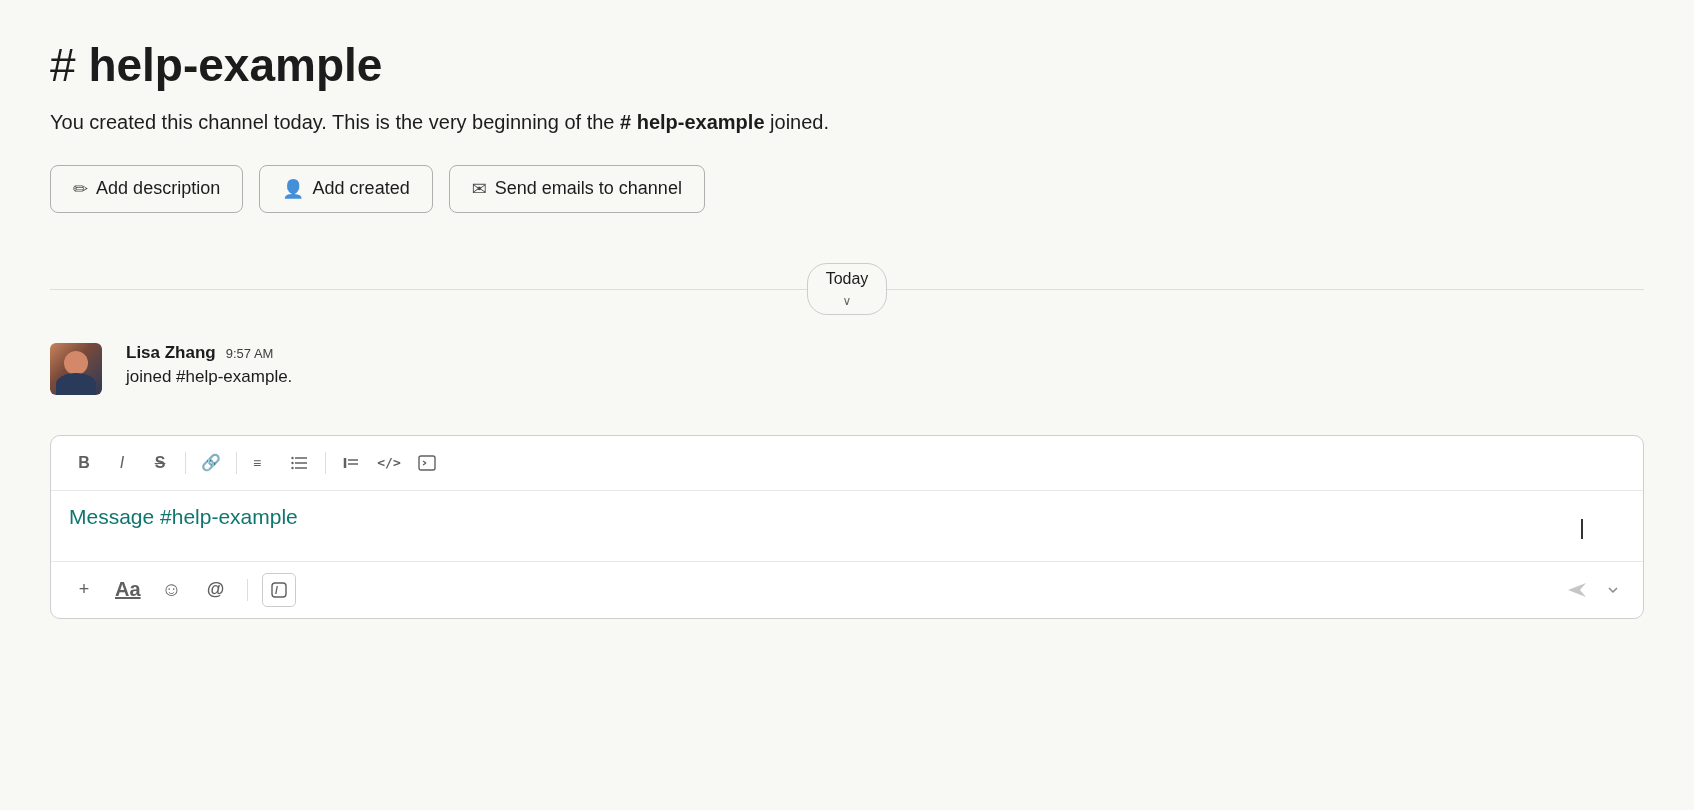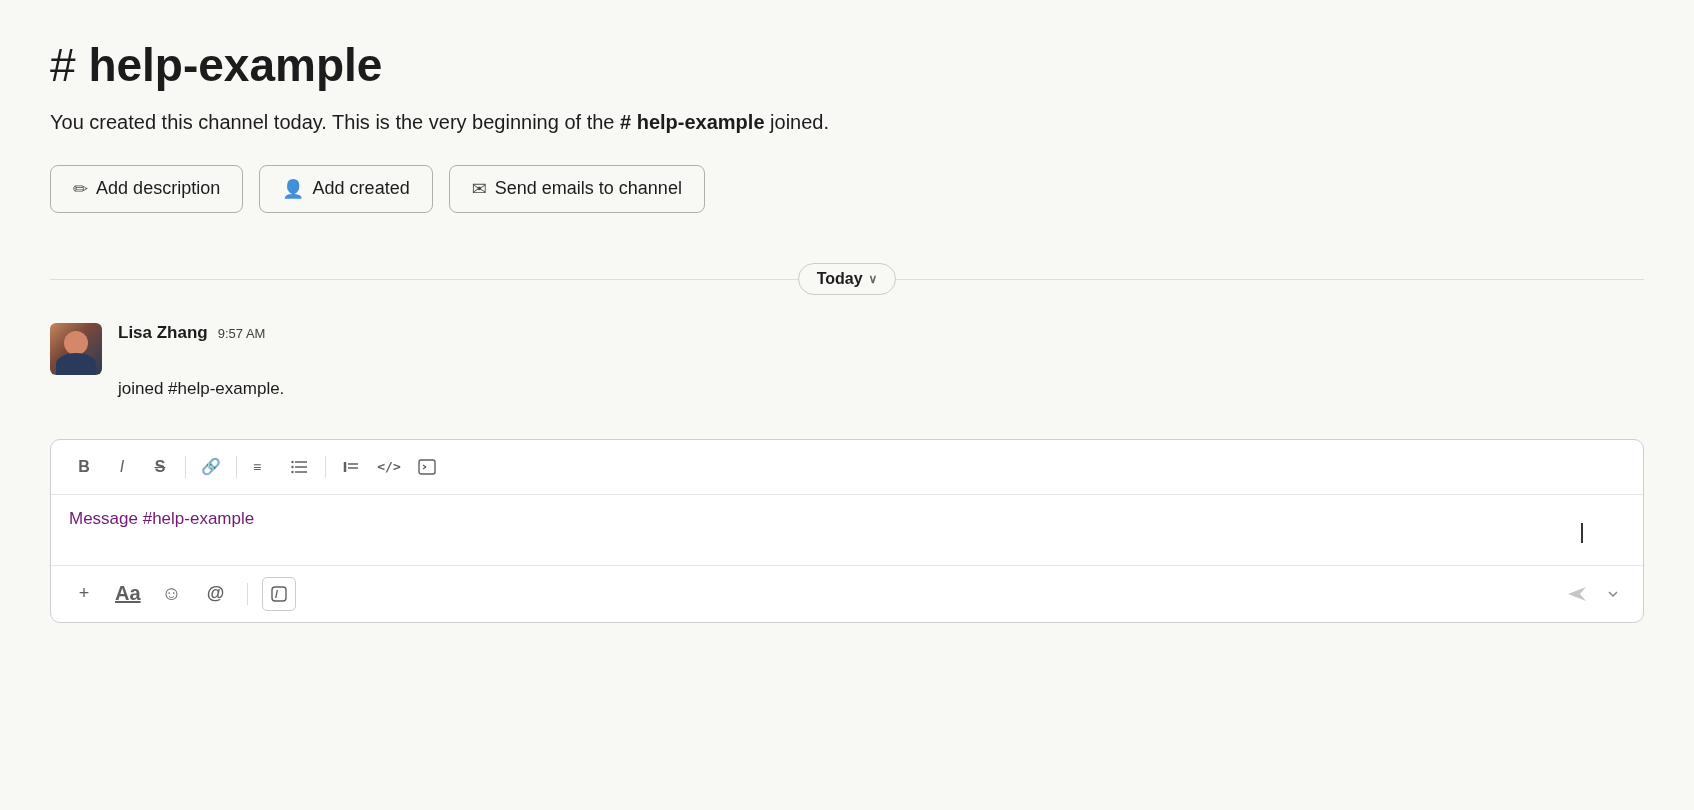--- a/index.html
+++ b/index.html
@@ -95,13 +95,14 @@
       border-radius: 20px;
       padding: 6px 18px;
       font-size: 16px;
-      font-weight: 700;
+      font-weight: 400;
       color: #1d1c1d;
       cursor: pointer;
       display: flex;
       align-items: center;
       gap: 6px;
       z-index: 1;
+      flex-direction: column;
     }
 
     .today-pill .chevron {

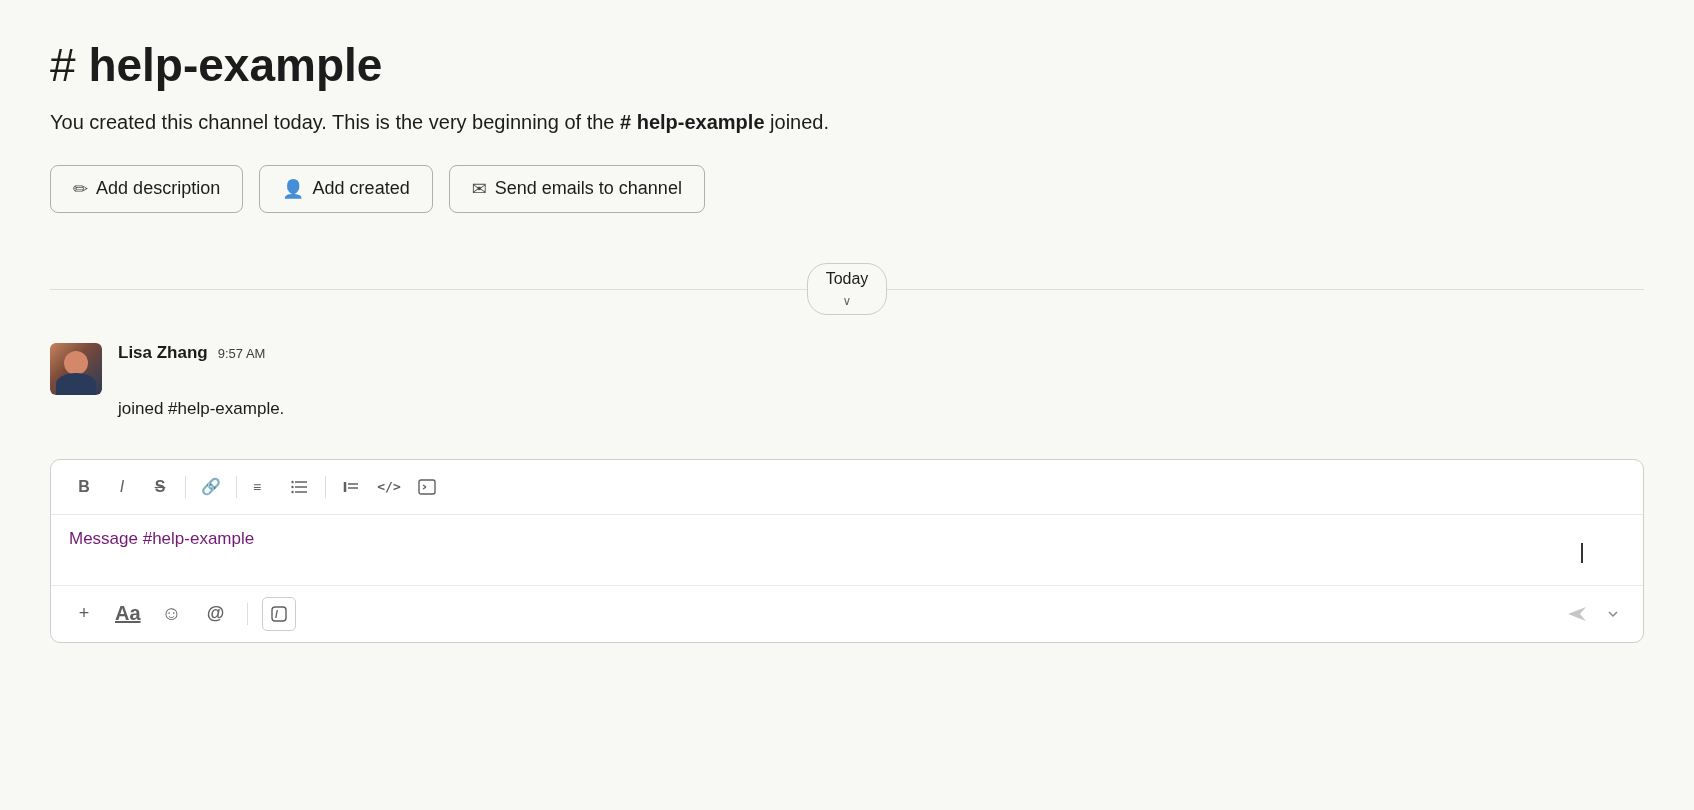--- a/index.html
+++ b/index.html
@@ -112,7 +112,7 @@
 
     .message-entry {
       display: flex;
-      gap: 16px;
+      gap: 24px;
       margin-bottom: 40px;
       align-items: flex-start;
     }

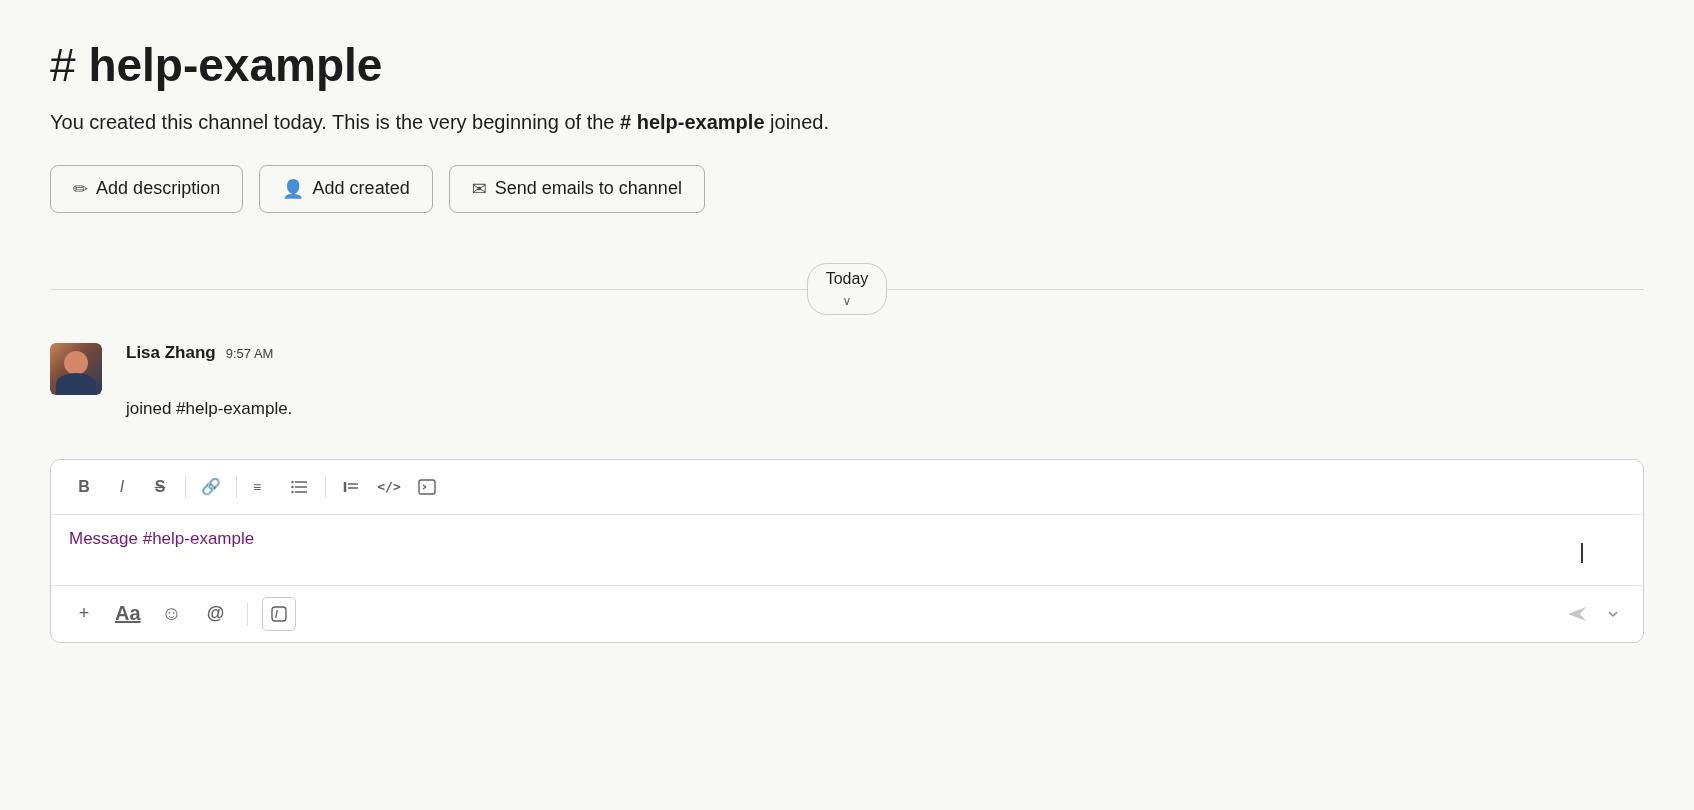--- a/index.html
+++ b/index.html
@@ -184,7 +184,6 @@
     .message-text {
       font-size: 17px;
       color: #1d1c1d;
-      margin-top: 32px;
     }
 
     .composer {

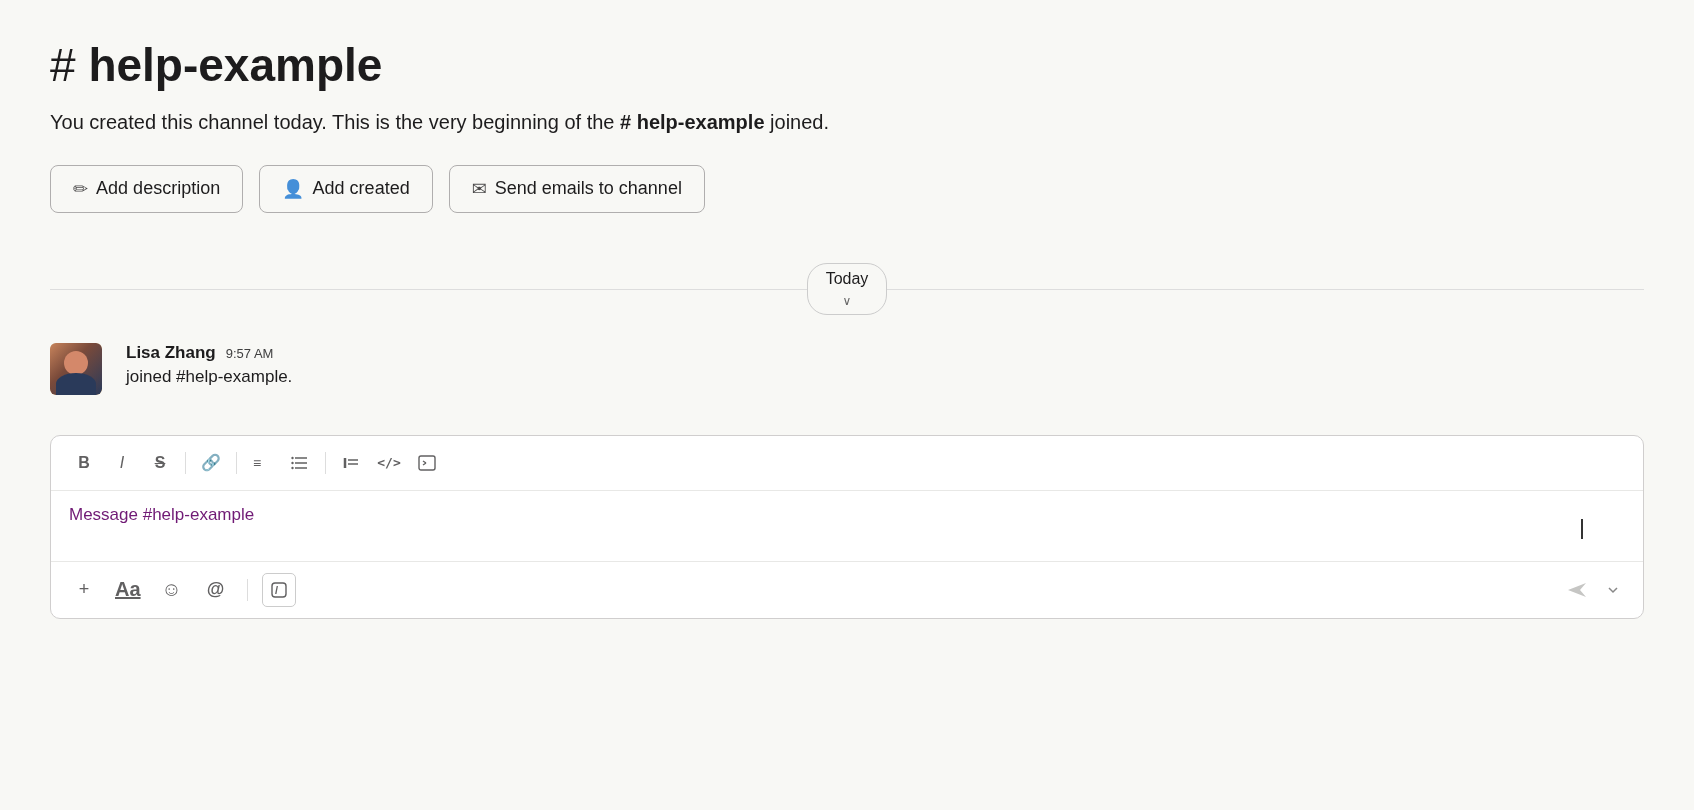--- a/index.html
+++ b/index.html
@@ -231,8 +231,8 @@
     .composer-input {
       padding: 14px 18px;
       min-height: 70px;
-      font-size: 17px;
-      color: #701a75;
+      font-size: 21px;
+      color: #0f766e;
       cursor: text;
       position: relative;
     }

